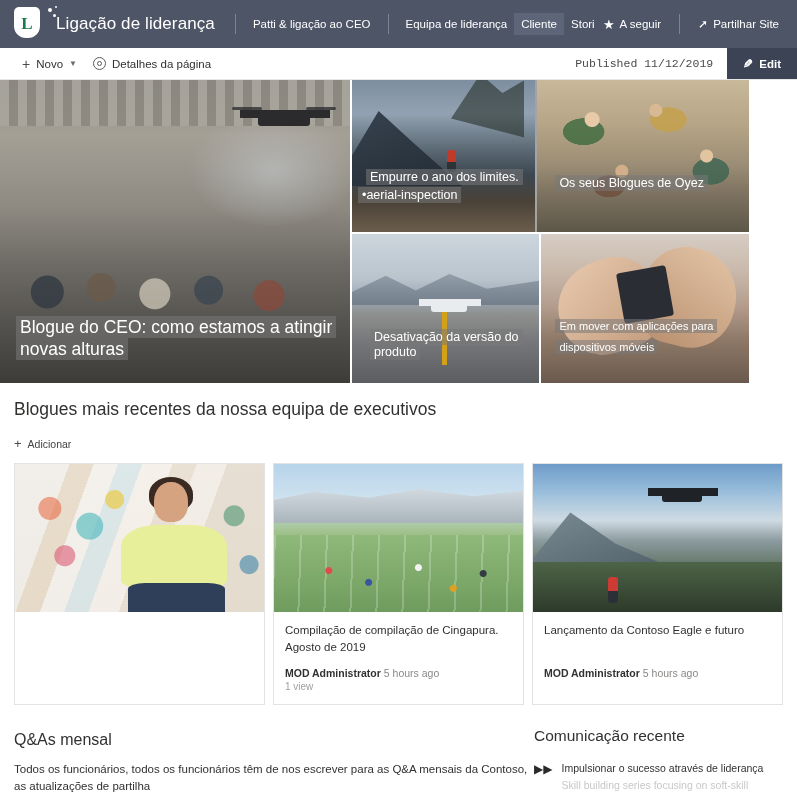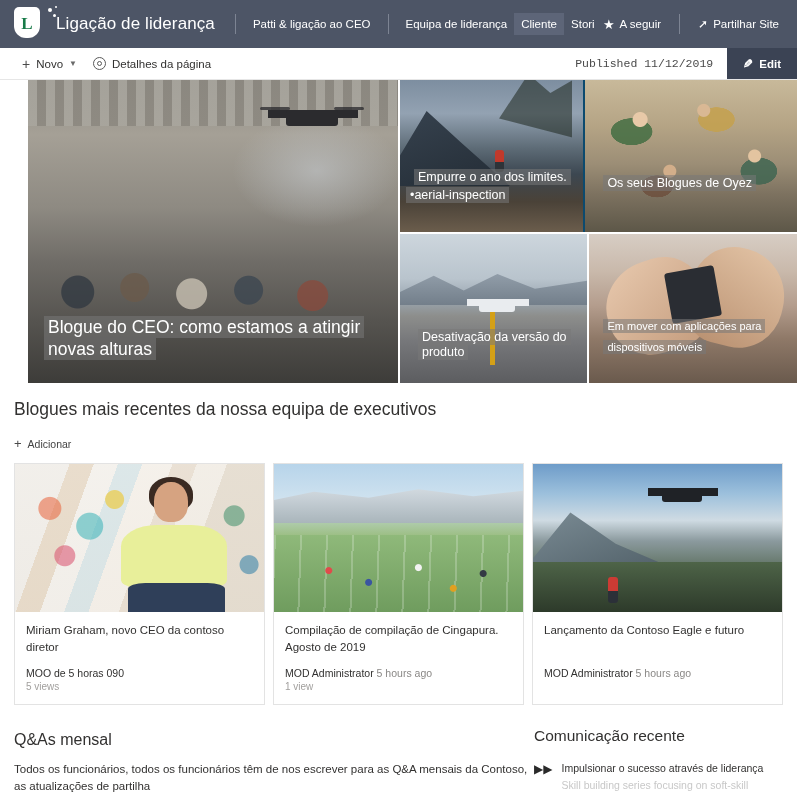--- a/index.html
+++ b/index.html
@@ -147,7 +147,7 @@
   .hero-right { width: 397px; display: flex; flex-direction: column; }
   .hero-row { display:flex; height: 151.5px; }
   .hero-tile { position: relative; overflow: hidden; }
-  .hero-tile.t2 { width: 197px; border-right: 2px solid #0c4a6e; }
+  .hero-tile.t2 { width: 197px; border-right: 2px solid #a3a3a3; }
   .hero-tile.t3 { width: 225px; }
   .hero-tile.t4 { width: 197px; border-right: 2px solid #fff; border-top: 2px solid #fff;}
   .hero-tile.t5 { width: 216px; border-top: 2px solid #fff; }

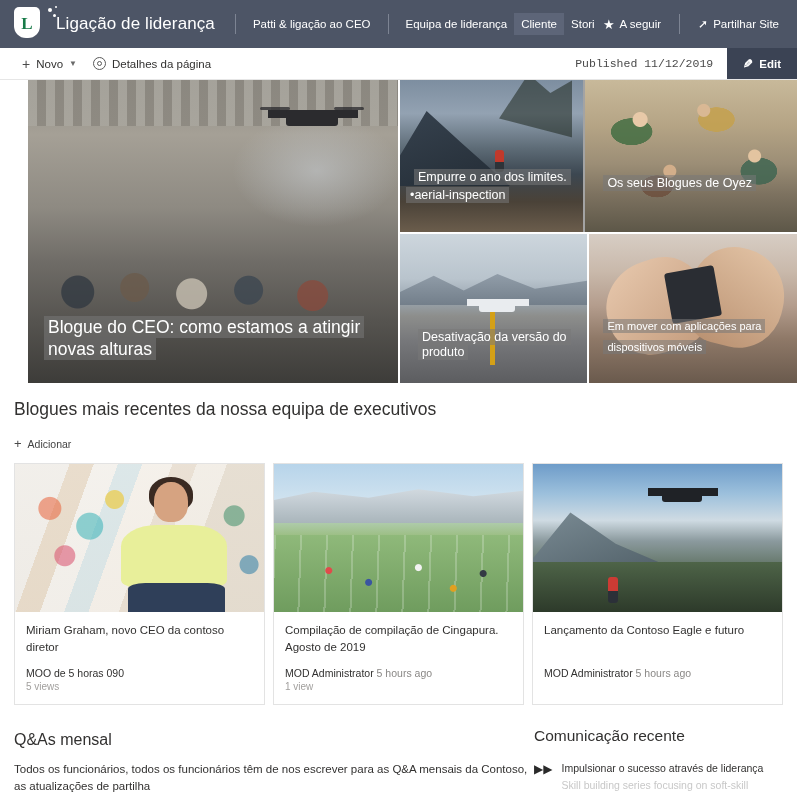--- a/index.html
+++ b/index.html
@@ -143,7 +143,7 @@
     height: 303px;
     width: 797px;
   }
-  .hero-left { width: 400px; position: relative; overflow: hidden; margin-left: 28px; }
+  .hero-left { width: 352px; position: relative; overflow: hidden; }
   .hero-right { width: 397px; display: flex; flex-direction: column; }
   .hero-row { display:flex; height: 151.5px; }
   .hero-tile { position: relative; overflow: hidden; }

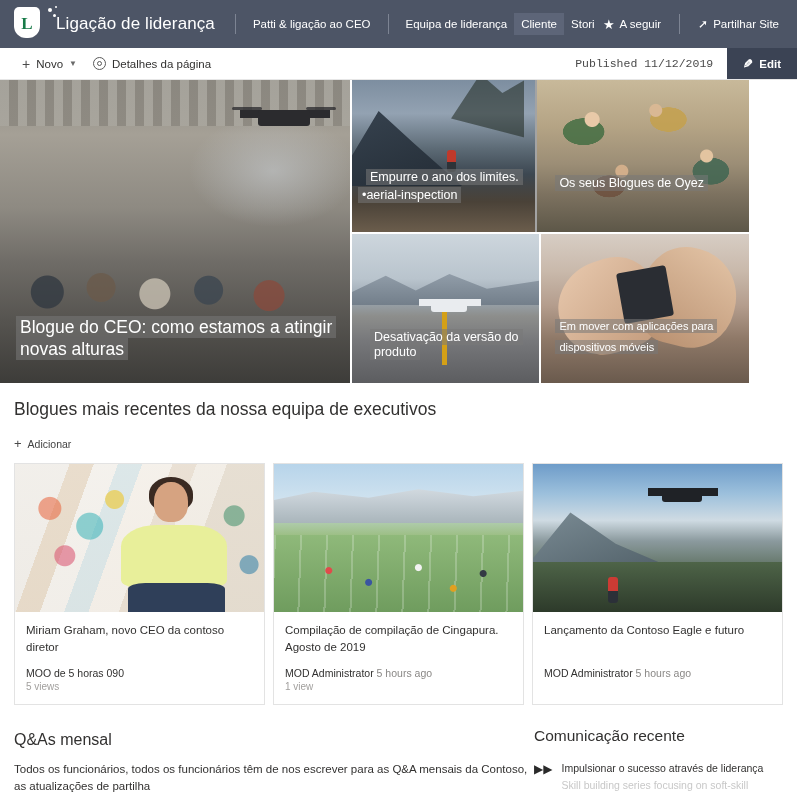--- a/index.html
+++ b/index.html
@@ -567,13 +567,6 @@
             <div class="legs"></div>
         </div>
       </div>
-      <div class="card-body">
-        <div class="card-title">Miriam Graham, novo CEO da contoso diretor</div>
-        <div class="card-meta">
-          <span class="card-author plain">MOO de 5 horas 090</span>
-          <div class="card-views">5 views</div>
-        </div>
-      </div>
     </div>
 
     <div class="card">

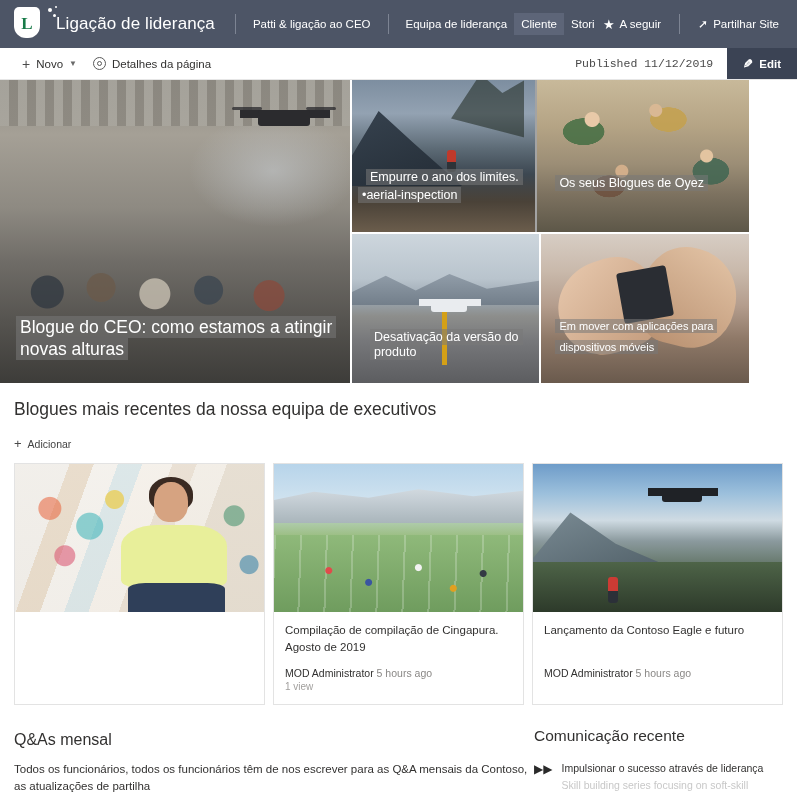--- a/index.html
+++ b/index.html
@@ -418,7 +418,7 @@
     min-height: 34px;
   }
   .card-meta { margin-top: 11px; font-size: 10.5px; }
-  .card-author { color: #323130; font-weight: normal; }
+  .card-author { color: #323130; font-weight: bold; }
   .card-author.plain { font-weight: normal; }
   .card-time { color: #8a8886; }
   .card-views { color: #a19f9d; font-size: 10px; margin-top: 2px; }

